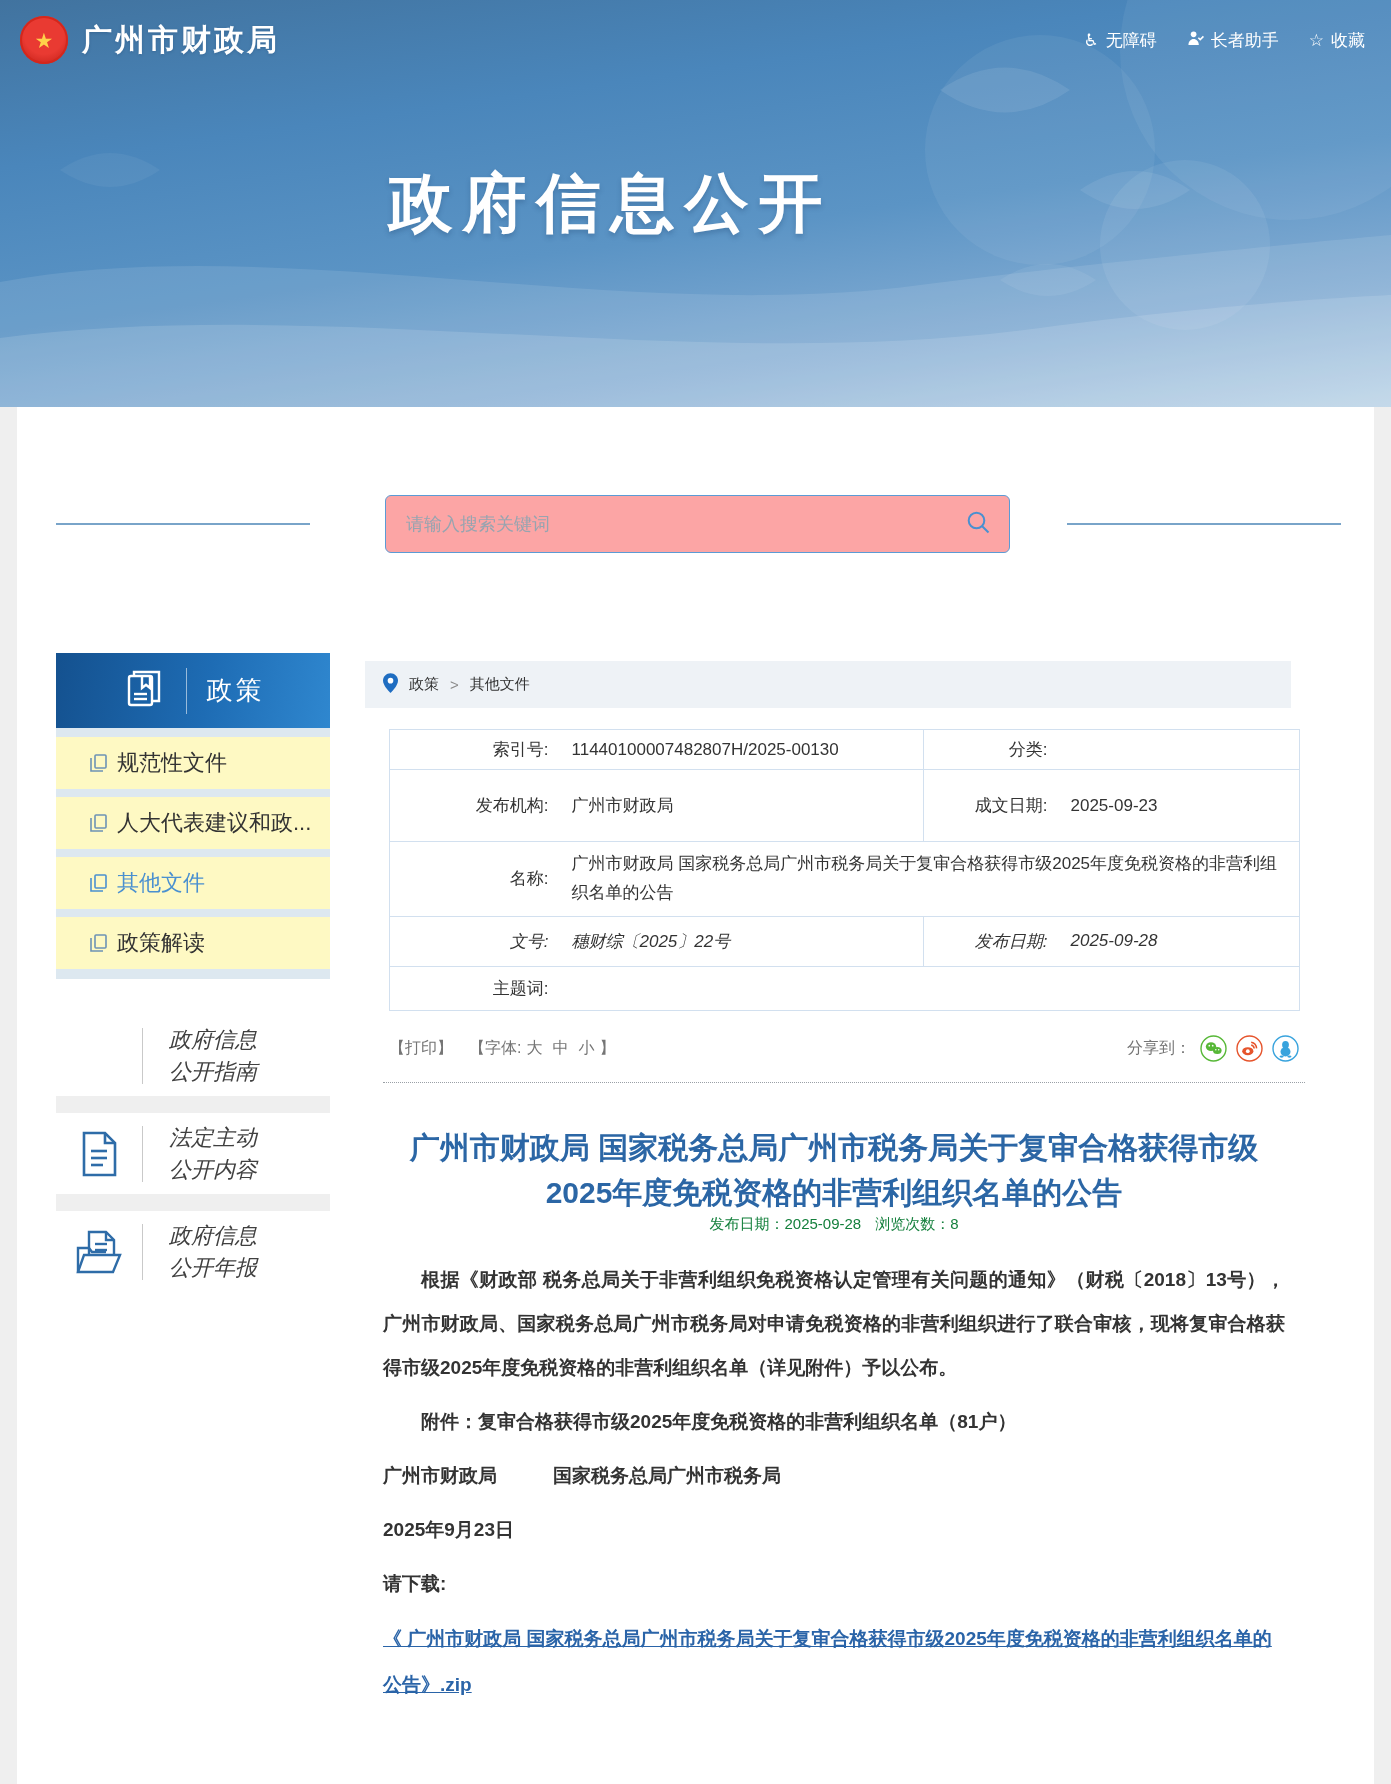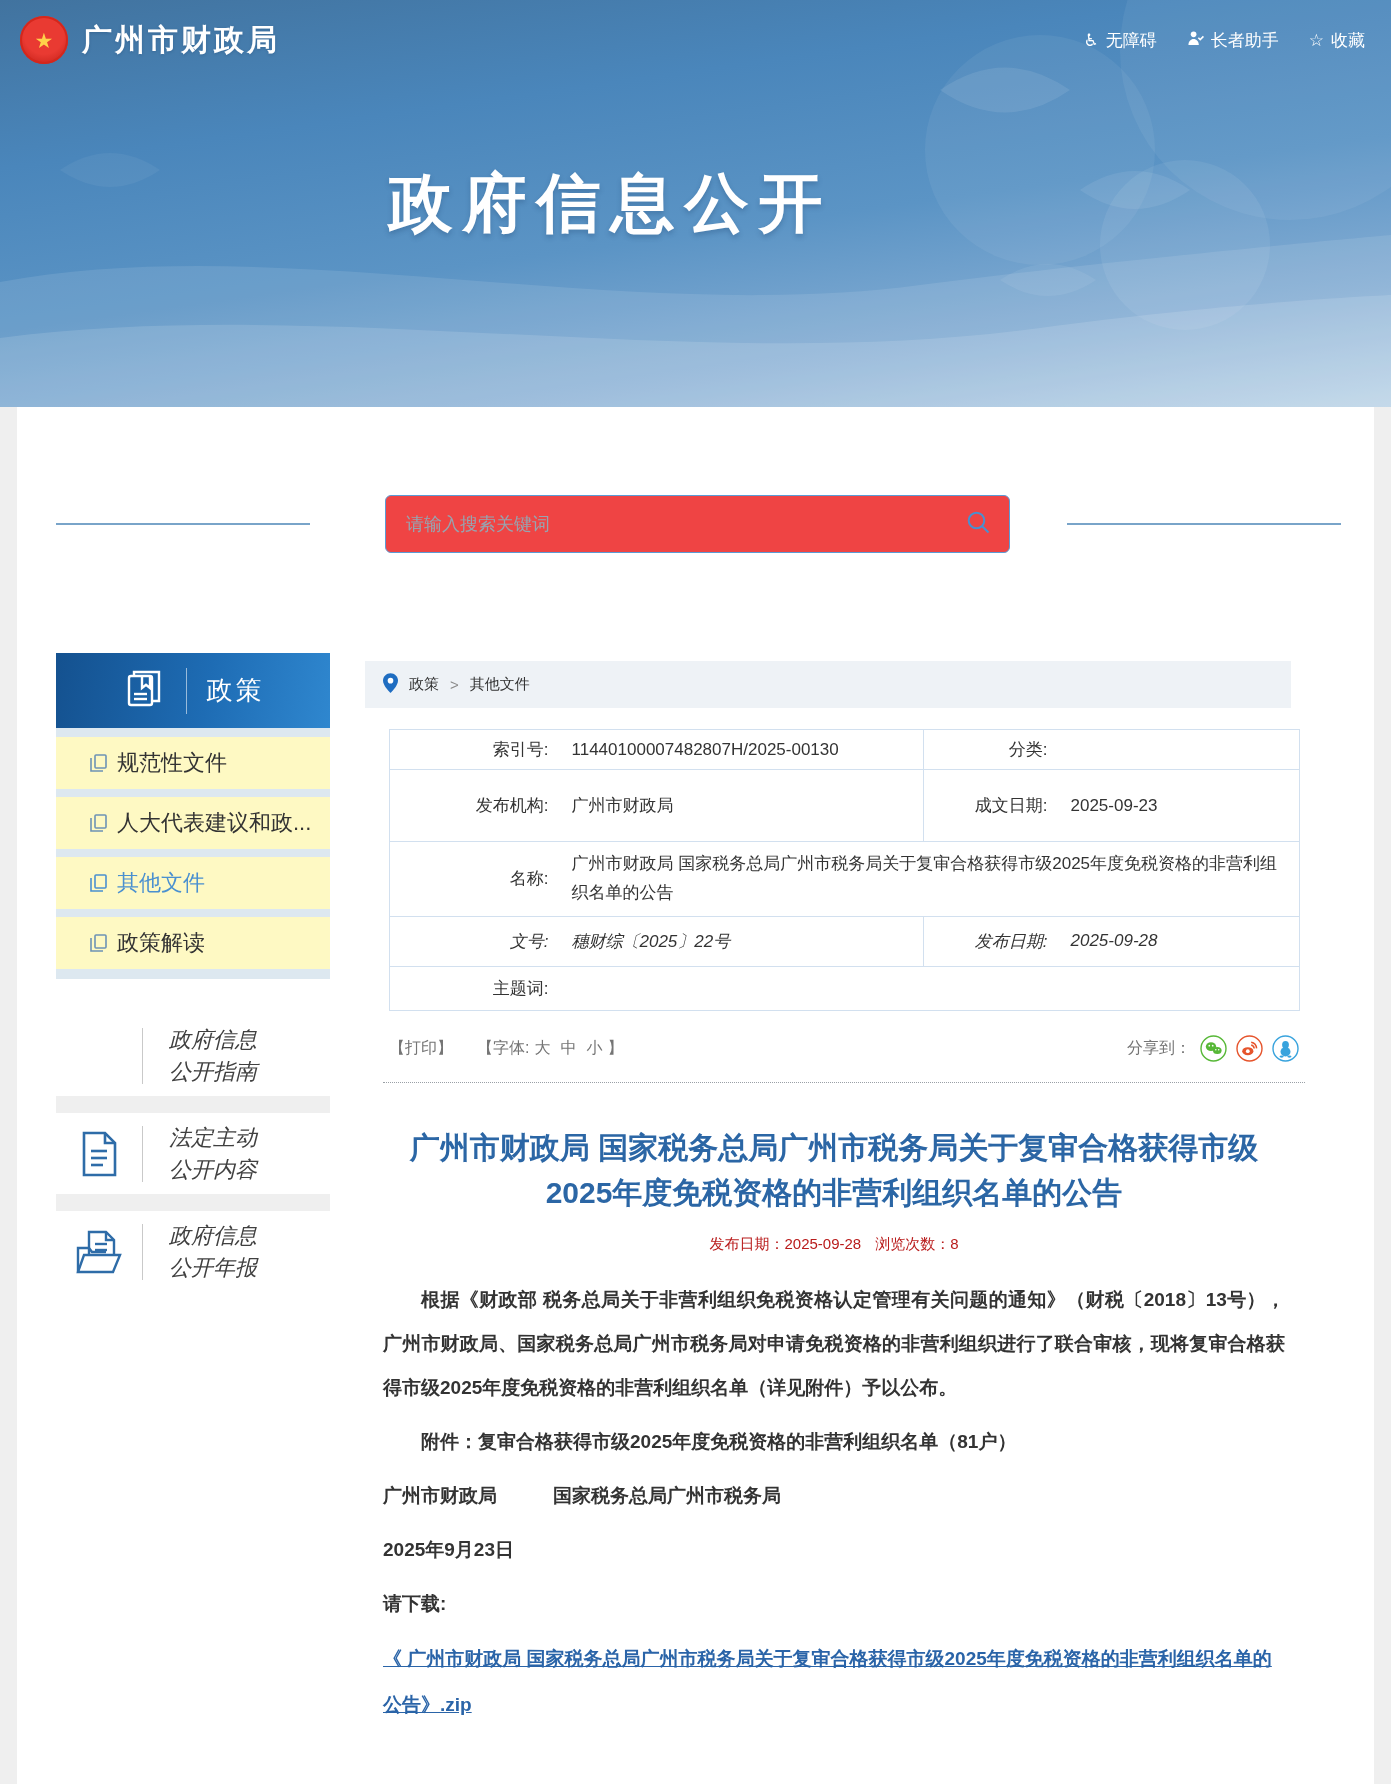--- a/index.html
+++ b/index.html
@@ -48,7 +48,7 @@
   .decor-line.right { width:274px; margin-left:57px; }
   .search-box {
     width:625px; height:58px; margin-left:75px;
-    border:1px solid #5b9bd5; border-radius:6px; background:#ef4444;
+    border:1px solid #5b9bd5; border-radius:6px; background:#fca5a5;
     display:flex; align-items:center;
   }
   .search-input { flex:1; height:100%; border:none; outline:none; background:transparent; font-size:18px; color:#333; padding-left:20px; font-family:inherit; }

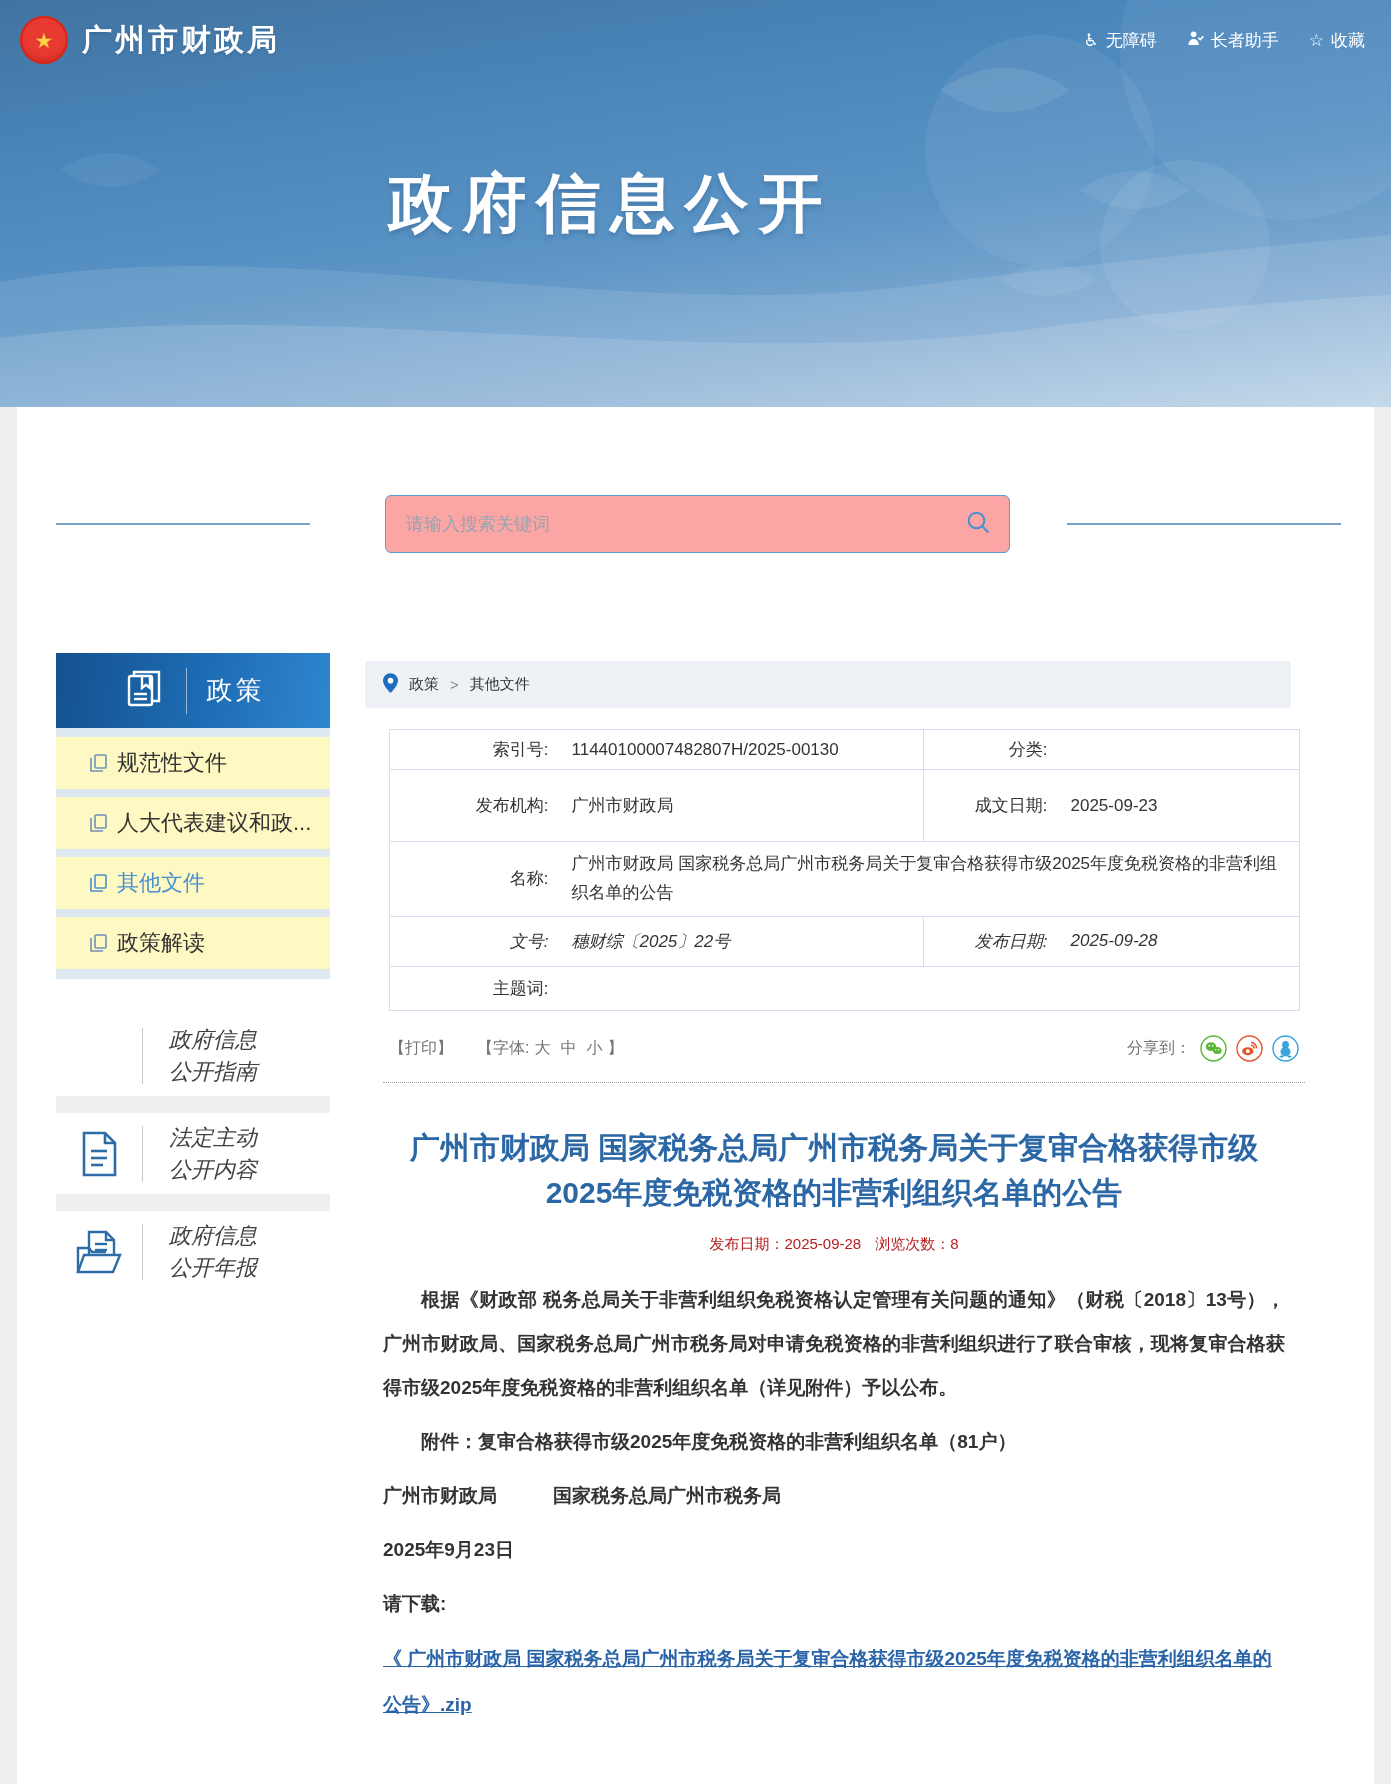--- a/index.html
+++ b/index.html
@@ -101,7 +101,7 @@
   
   .toolbar-row { margin:24px 0 0 24px; width:910px; display:flex; justify-content:space-between; align-items:center; color:#757575; font-size:16px; }
   .toolbar-left { display:flex; align-items:center; }
-  .tb-print { cursor:pointer; margin-right:24px; }
+  .tb-print { cursor:pointer; margin-right:16px; }
   .font-opt { margin:0 5px; cursor:pointer; }
   .toolbar-right { display:flex; align-items:center; gap:9px; }
   .share-icon { display:flex; cursor:pointer; }

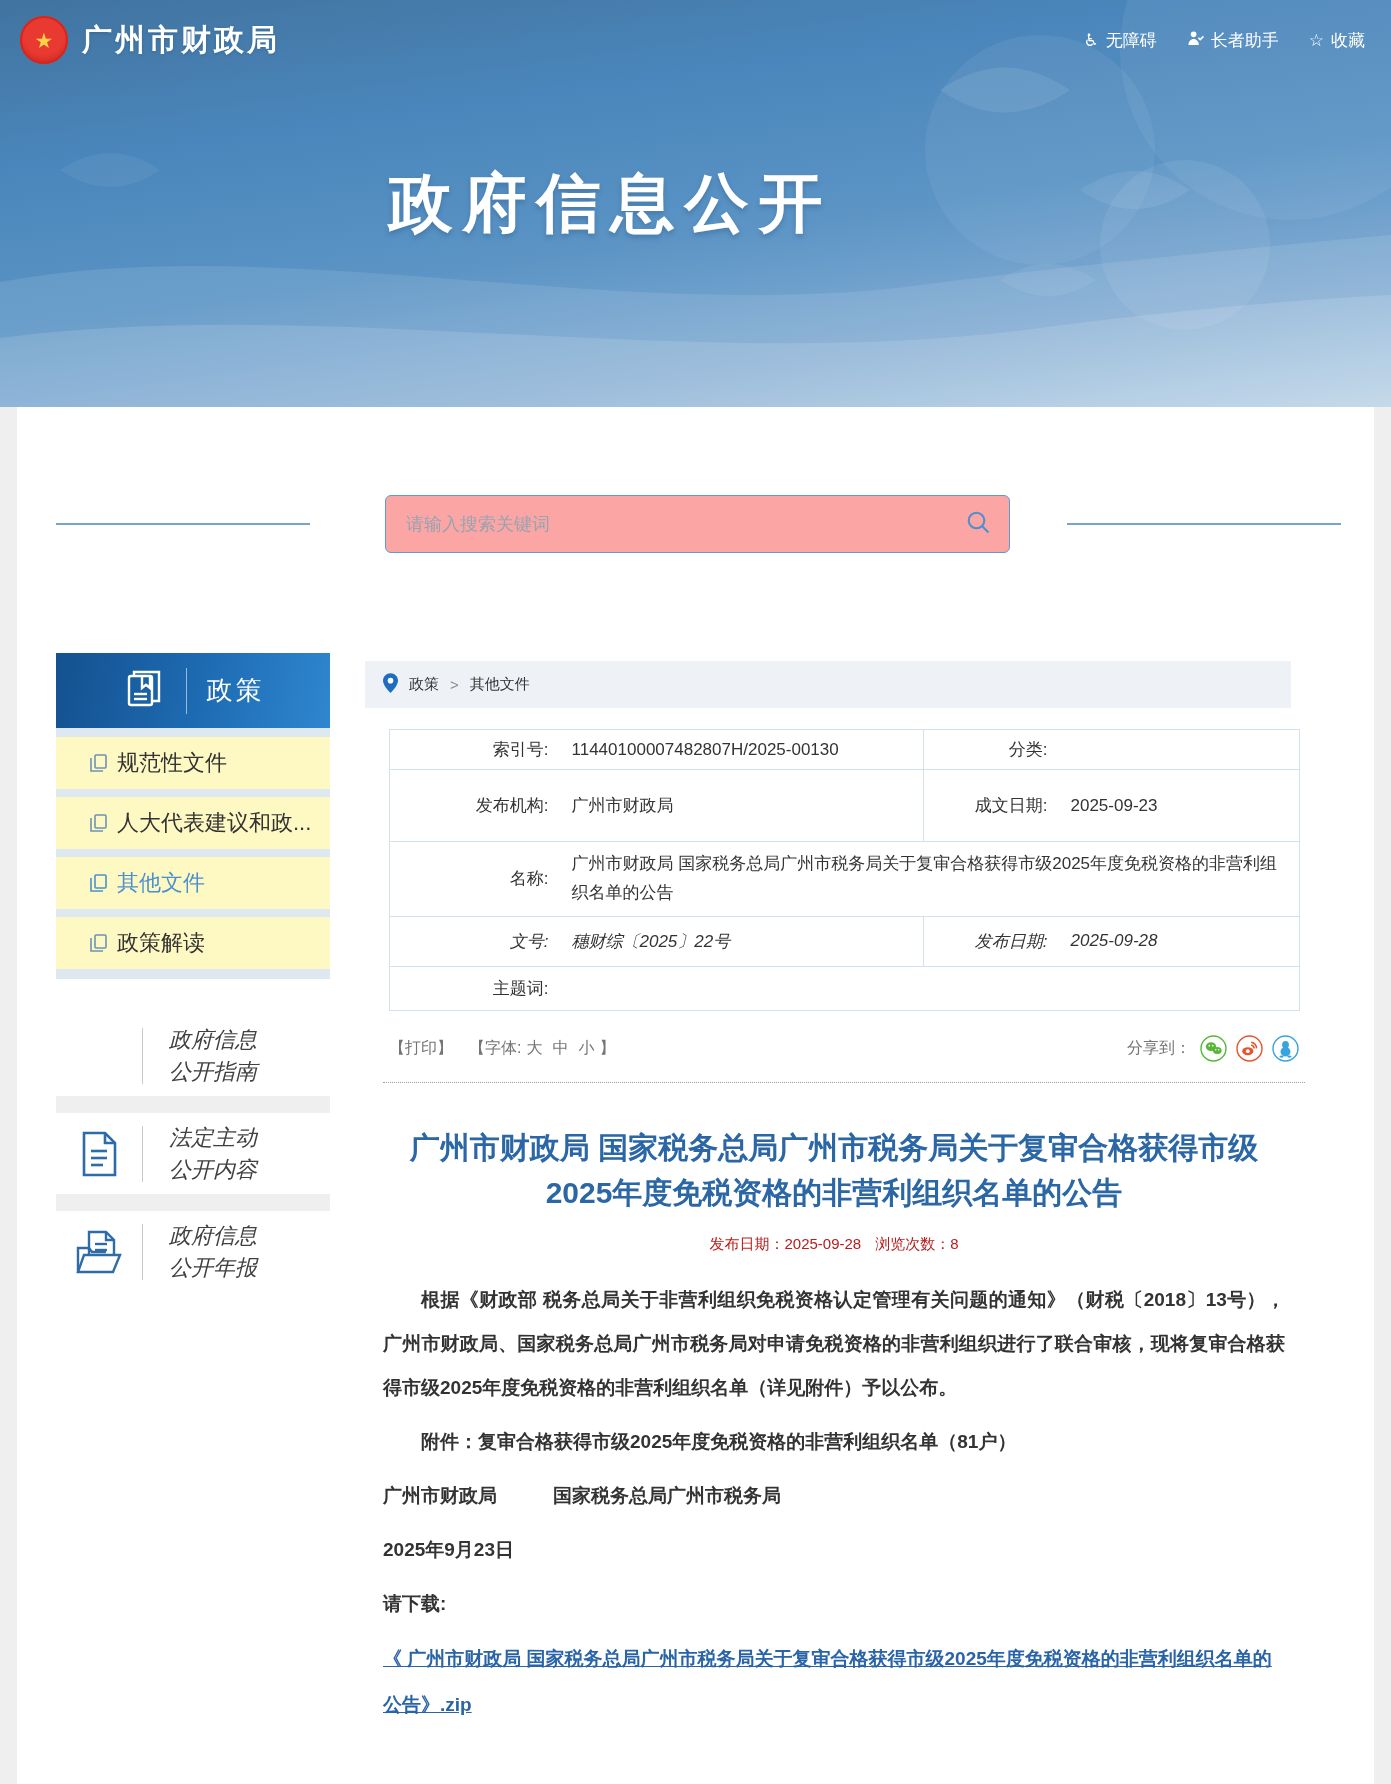--- a/index.html
+++ b/index.html
@@ -108,7 +108,7 @@
   .dotted-sep { margin:20px 0 0 18px; width:922px; border-top:1px dotted #9aa0a6; height:0; }
   
   .article-title { margin:42px auto 0; width:870px; text-align:center; color:#2b66a5; font-size:30px; font-weight:bold; line-height:1.5; }
-  .article-meta { margin-top:20px; text-align:center; color:#b91c1c; font-size:15px; }
+  .article-meta { text-align:center; color:#15803d; font-size:15px; }
   .article-meta .views { margin-left:14px; }
   .article-body { margin:24px 18px 0 18px; font-size:19px; color:#333; }
   .article-body p { margin:0 0 10px; line-height:44px; text-align:justify;font-weight:bold; }

